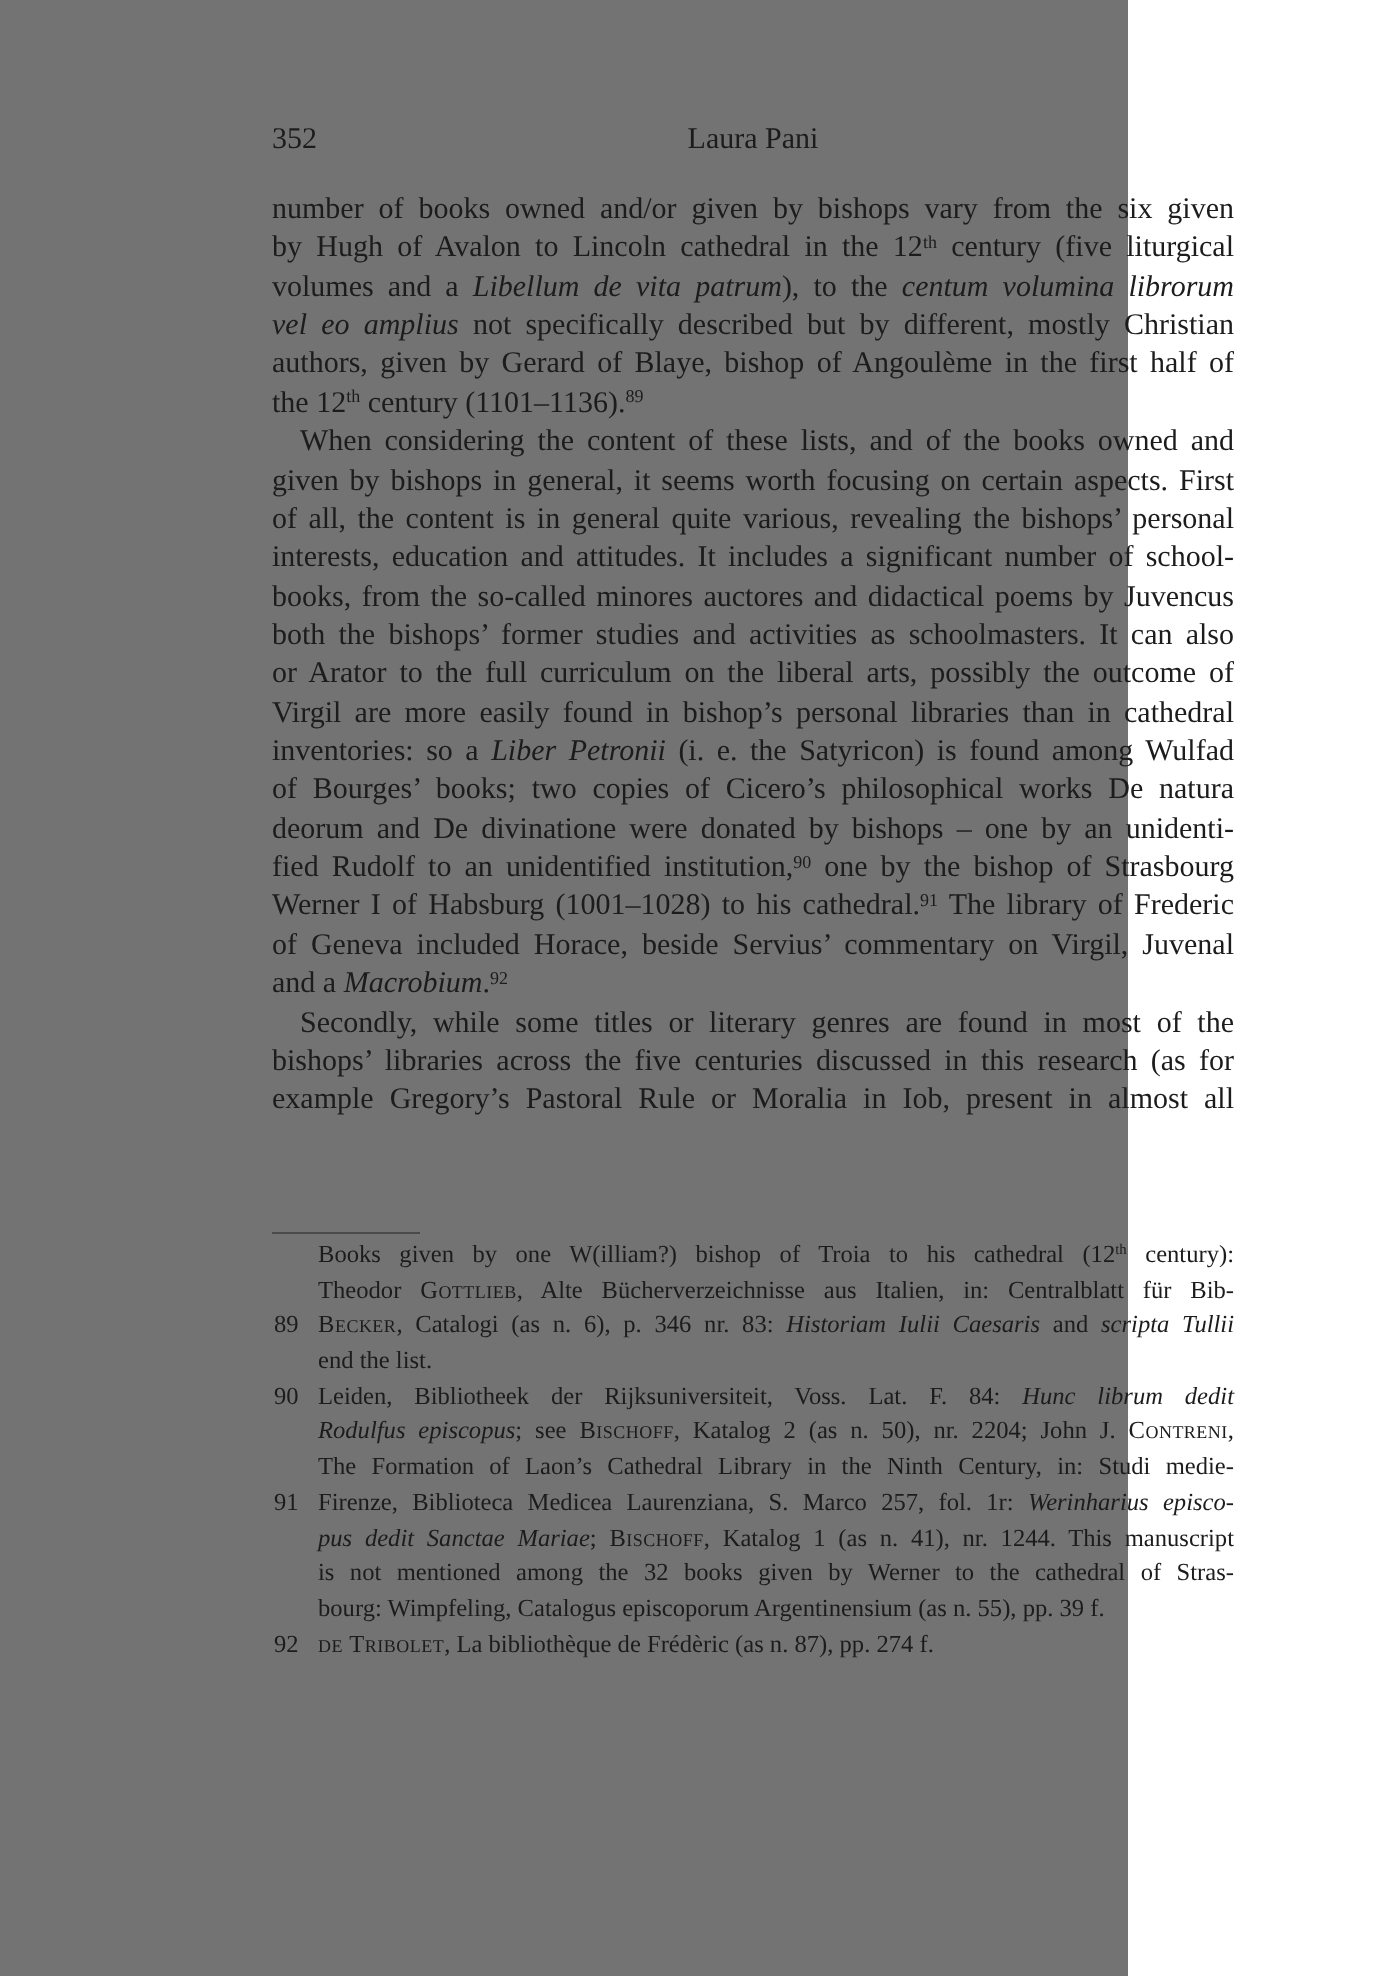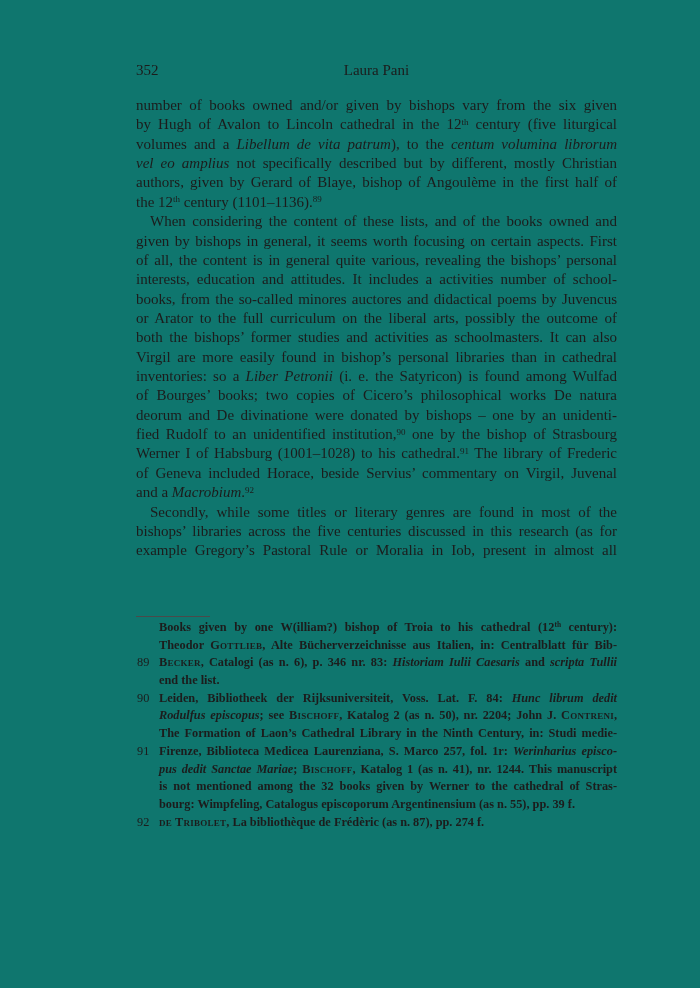--- a/index.html
+++ b/index.html
@@ -5,7 +5,7 @@
     html, body { margin: 0; padding: 0; background: #ffffff; }
     body { width: 700px; height: 988px; position: relative; overflow: hidden;
            font-family: "Liberation Serif", "DejaVu Serif", serif; color: #1c1c1c; }
-    .page { position: absolute; left: 0; top: 0; width: 700px; height: 988px; background: #0f766e; }
+    .page { position: absolute; left: 0; top: 0; width: 564px; height: 988px; background: #737373; }
 
     .running-header { position: absolute; left: 136px; top: 61px; width: 481px; height: 19.37px;
                       font-size: 15px; line-height: 19.37px; }

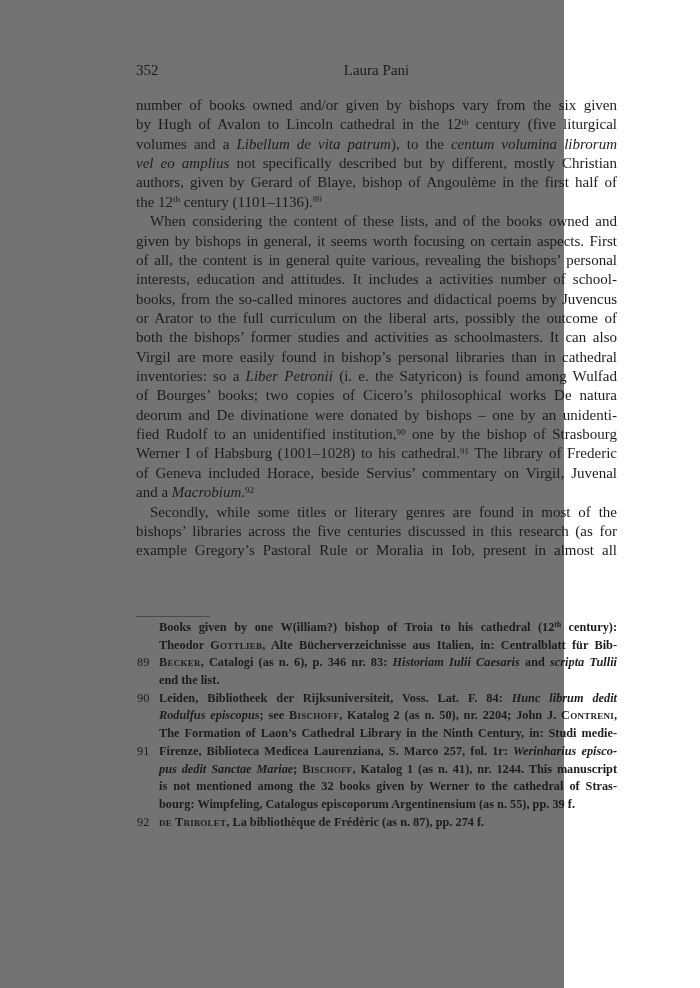--- a/index.html
+++ b/index.html
@@ -52,7 +52,7 @@
         <div class="ln indent"><span>When considering the content of these lists, and of the books owned and</span></div>
         <div class="ln"><span>given by bishops in general, it seems worth focusing on certain aspects. First</span></div>
         <div class="ln"><span>of all, the content is in general quite various, revealing the bishops’ personal</span></div>
-        <div class="ln"><span>interests, education and attitudes. It includes a activities number of school-</span></div>
+        <div class="ln"><span>interests, education and attitudes. It includes a significant number of school-</span></div>
         <div class="ln"><span>books, from the so-called minores auctores and didactical poems by Juvencus</span></div>
         <div class="ln"><span>or Arator to the full curriculum on the liberal arts, possibly the outcome of</span></div>
         <div class="ln"><span>both the bishops’ former studies and activities as schoolmasters. It can also</span></div>

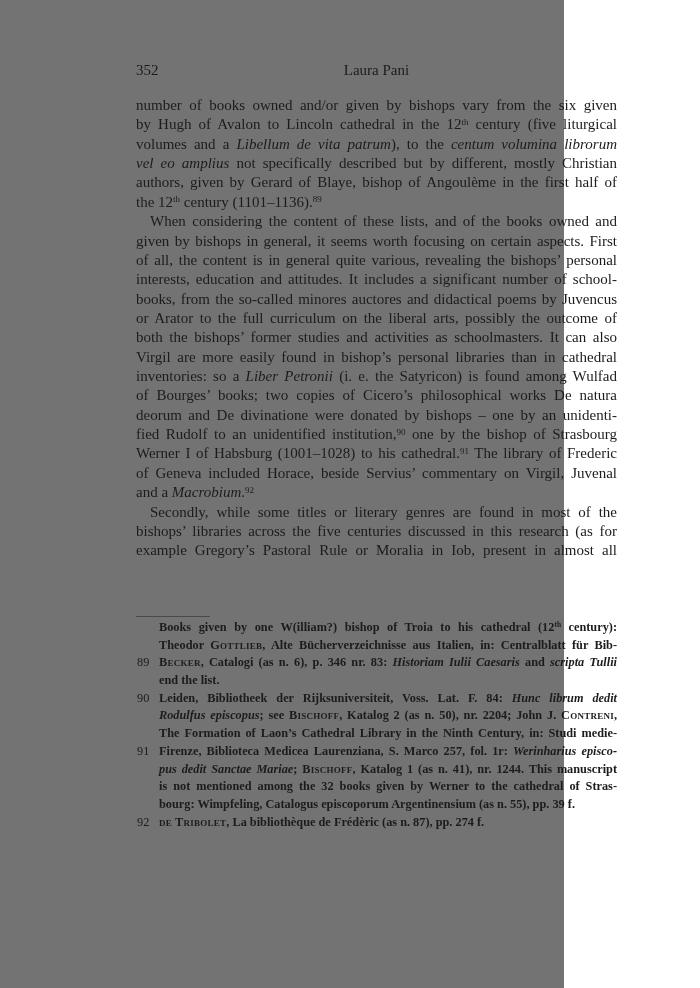--- a/index.html
+++ b/index.html
@@ -54,8 +54,8 @@
         <div class="ln"><span>of all, the content is in general quite various, revealing the bishops’ personal</span></div>
         <div class="ln"><span>interests, education and attitudes. It includes a significant number of school-</span></div>
         <div class="ln"><span>books, from the so-called minores auctores and didactical poems by Juvencus</span></div>
+        <div class="ln"><span>both the bishops’ former studies and activities as schoolmasters. It can also</span></div>
         <div class="ln"><span>or Arator to the full curriculum on the liberal arts, possibly the outcome of</span></div>
-        <div class="ln"><span>both the bishops’ former studies and activities as schoolmasters. It can also</span></div>
         <div class="ln"><span>Virgil are more easily found in bishop’s personal libraries than in cathedral</span></div>
         <div class="ln"><span>inventories: so a </span><span class="i">Liber Petronii</span><span> (i. e. the Satyricon) is found among Wulfad</span></div>
         <div class="ln"><span>of Bourges’ books; two copies of Cicero’s philosophical works De natura</span></div>

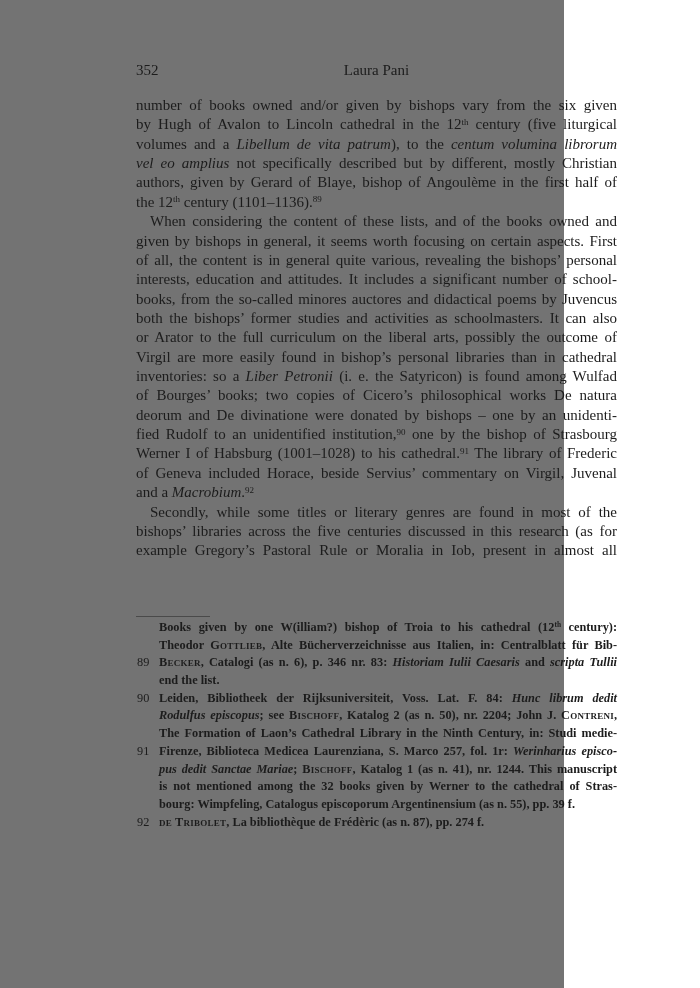--- a/index.html
+++ b/index.html
@@ -26,7 +26,7 @@
                      border-top: 1px solid #4a4a4a; }
     .footnotes { position: absolute; left: 159px; top: 619px; width: 458px;
                  font-size: 12.3px; line-height: 17.7px; }
-    .footnotes .ln { height: 17.7px; font-weight: bold; }
+    .footnotes .ln { height: 17.7px; }
     .fn { position: relative; }
     .fn-num { position: absolute; left: -22px; top: 0; height: 17.7px; line-height: 17.7px; }
   </style>

